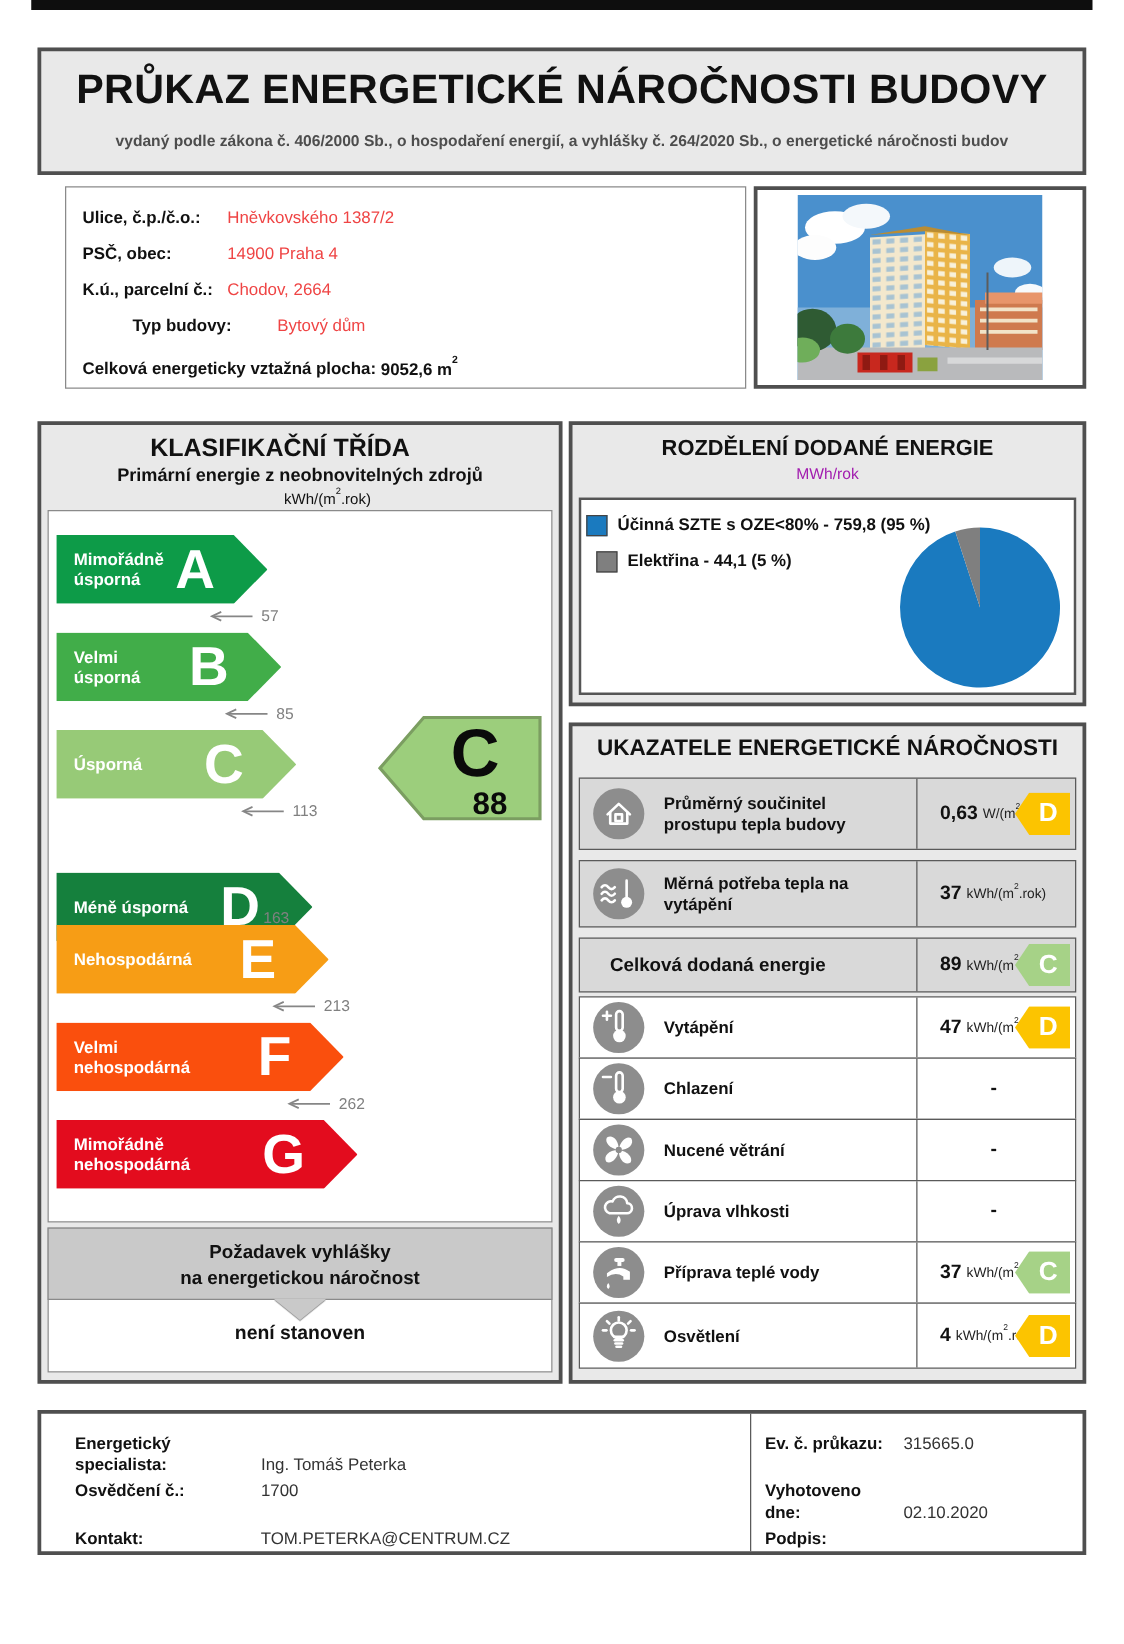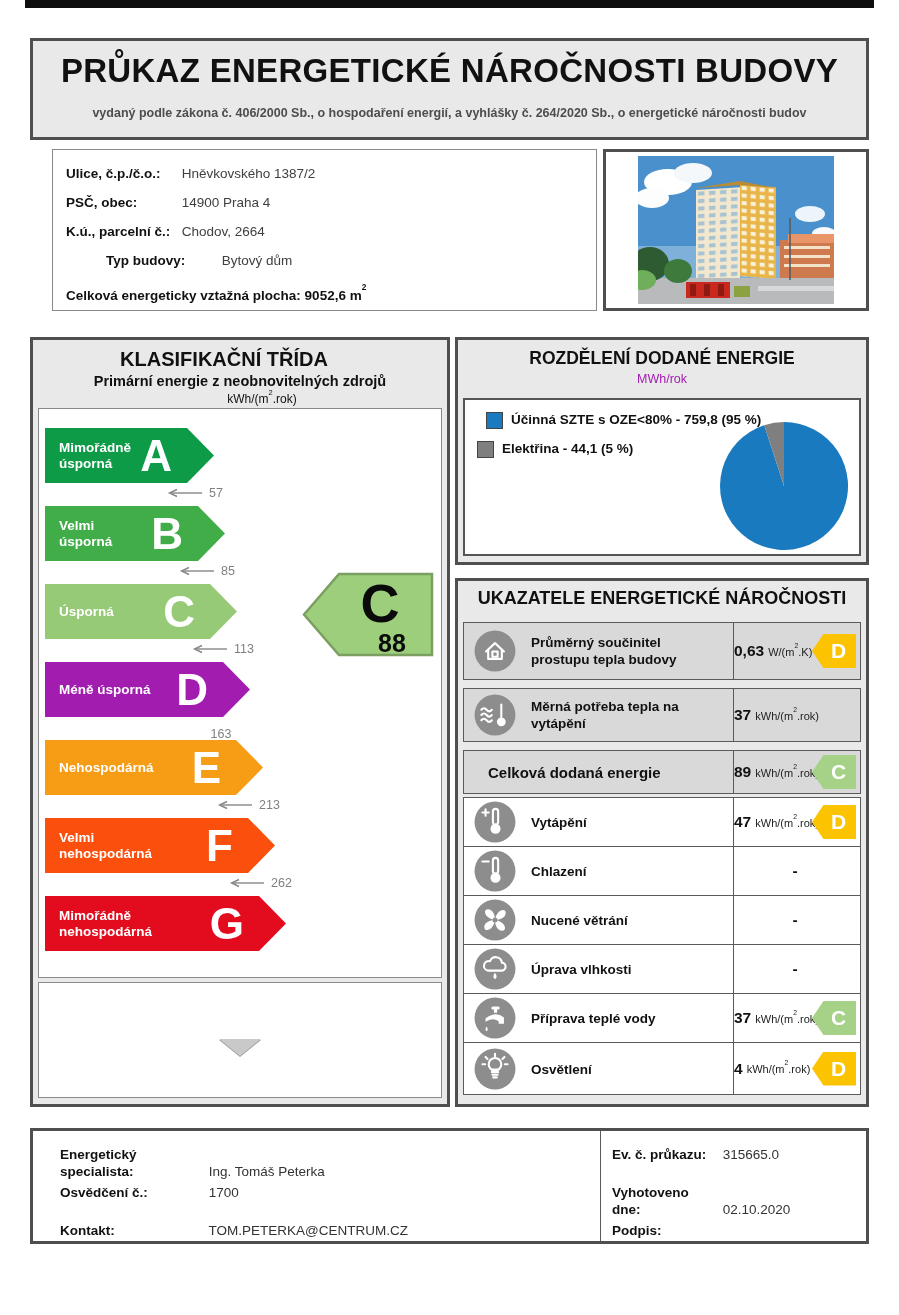--- a/index.html
+++ b/index.html
@@ -16,7 +16,7 @@
   
   .addr-row{position:absolute;left:66px;font-size:13.5px;line-height:16px;}
   .addr-row .lab{display:inline-block;width:112px;font-weight:bold;}
-  .addr-row .val{color:#404040;}
+  .addr-row .val{color:#ef4444;}
   sup{font-size:.62em;position:relative;top:-.45em;}
 
   

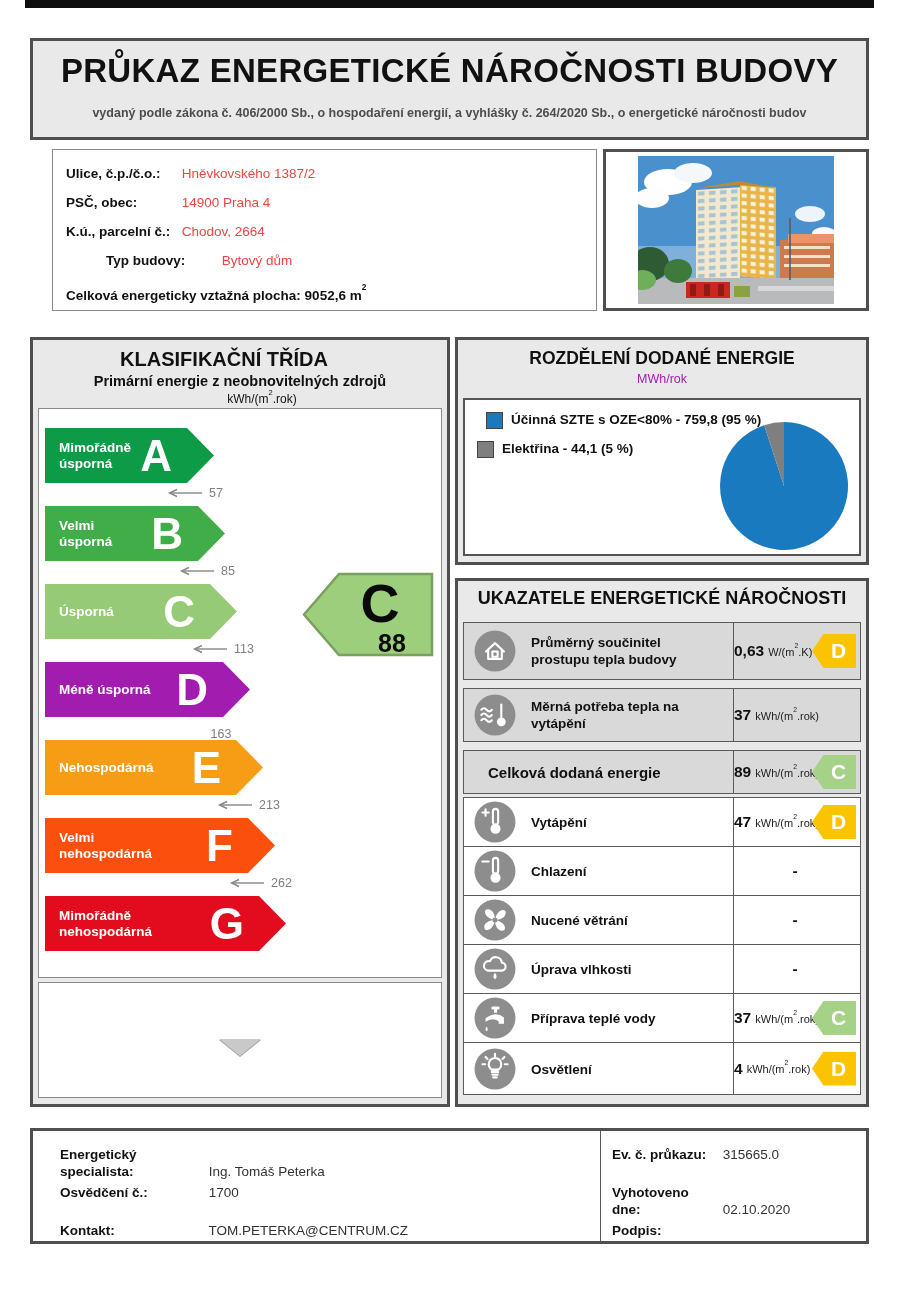--- a/index.html
+++ b/index.html
@@ -279,7 +279,7 @@
   <div class="abs pie-unit">MWh/rok</div>
   <div class="abs" style="left:463px;top:398px;width:398px;height:158px;background:#fff;border:2px solid #555;box-sizing:border-box;"></div>
 
-  <div class="legend-item" style="left:486px;top:412px;">
+  <div class="legend-item" style="left:469px;top:412px;">
     <span class="lg-sq lg-blue"></span>
     <span>Účinná SZTE s OZE&lt;80% - 759,8 (95 %)</span>
   </div>

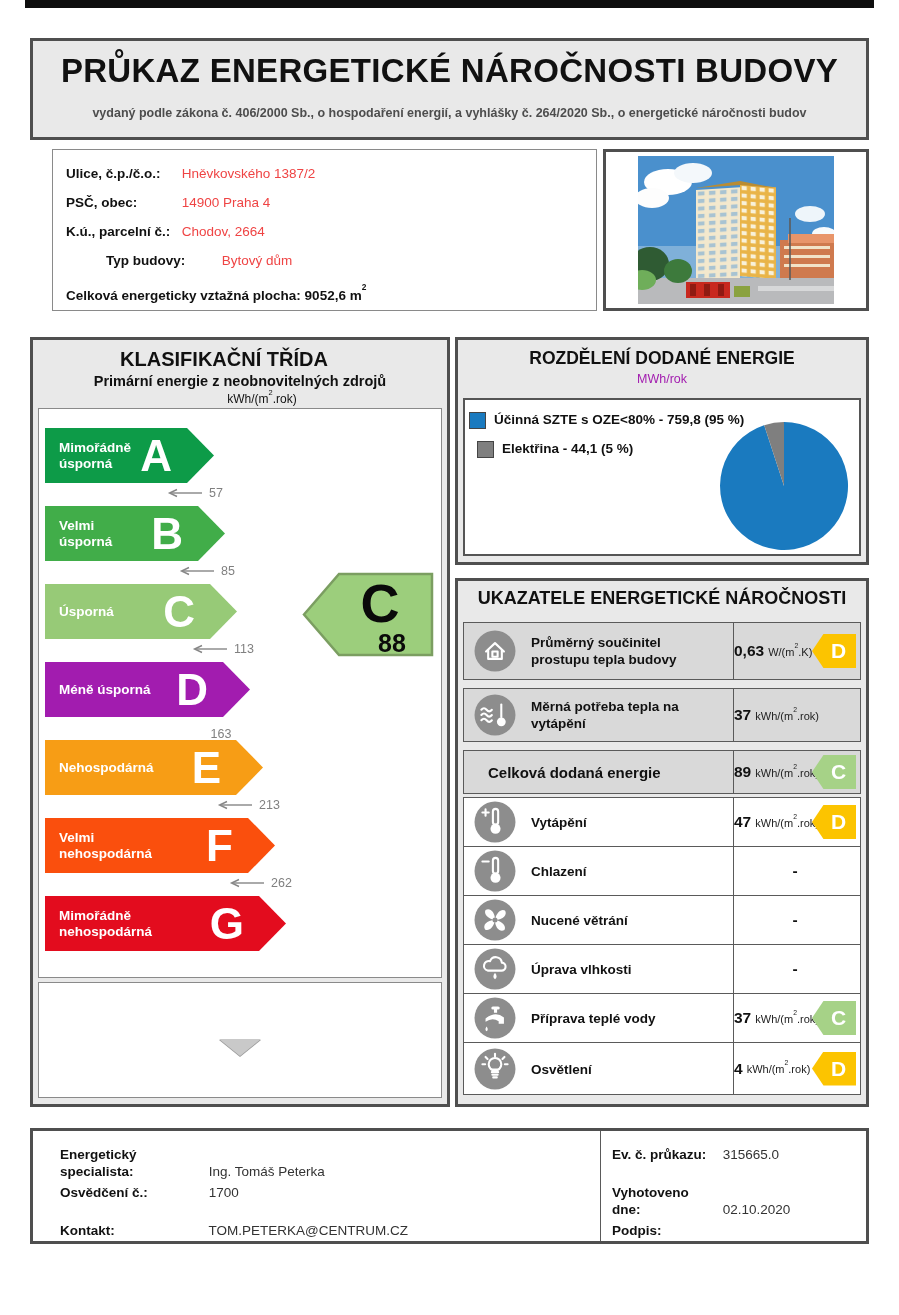--- a/index.html
+++ b/index.html
@@ -65,7 +65,7 @@
                 font-size:13.5px;font-weight:bold;line-height:17px;}
   .irow .rlabel.big{left:24px;width:240px;font-size:15px;}
   .irow .vcell{position:absolute;left:269px;top:0;bottom:0;width:127px;border-left:1px solid #5a5a5a;
-               display:flex;align-items:center;box-sizing:border-box;}
+               display:flex;align-items:center;padding-left:18px;box-sizing:border-box;}
   .irow .vcell.ctr{justify-content:center;padding-left:0;}
   .irow .num{font-size:15.5px;font-weight:bold;margin-right:4px;}
   .irow .unit{font-size:11px;color:#222;white-space:nowrap;}

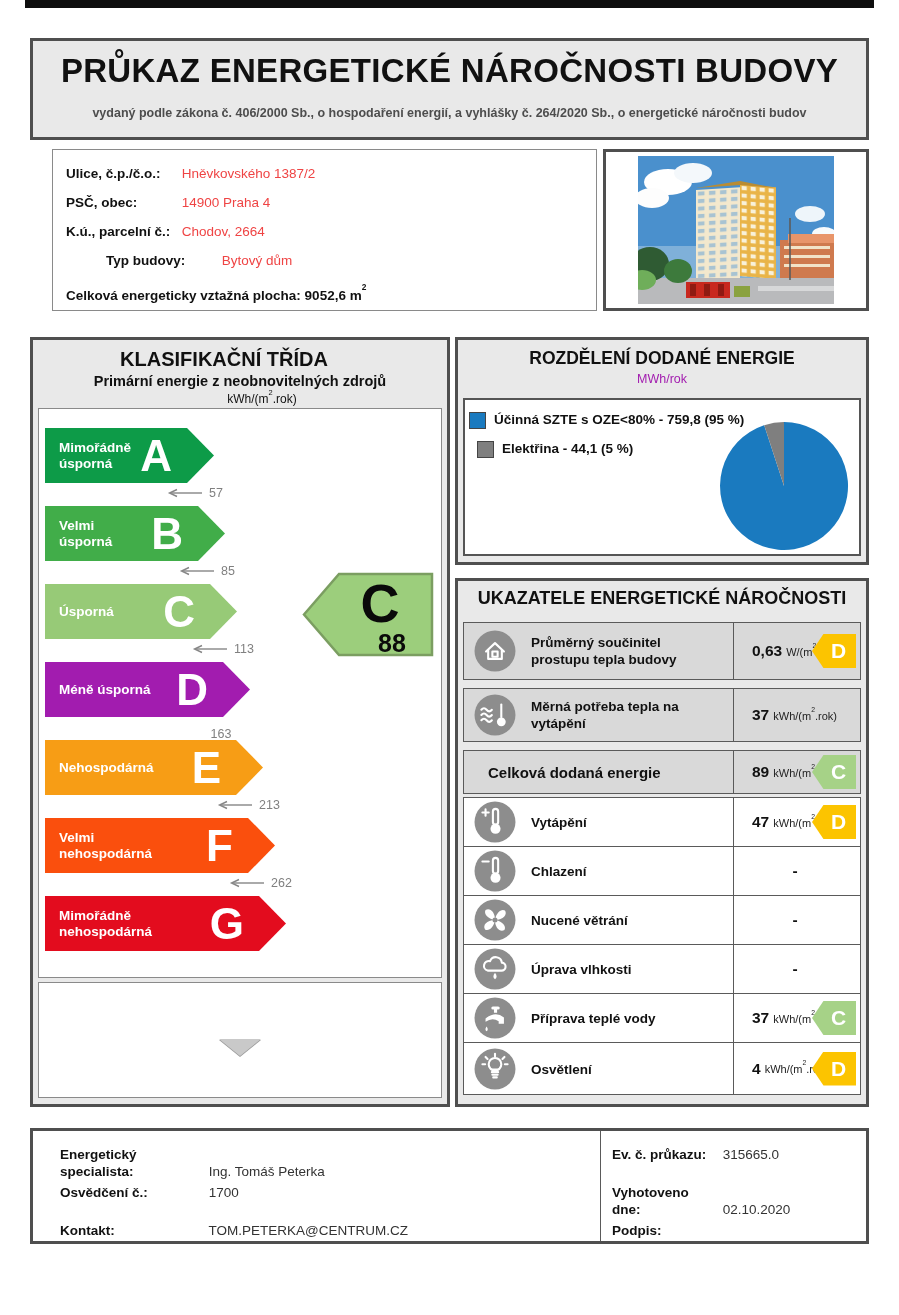--- a/index.html
+++ b/index.html
@@ -30,7 +30,7 @@
   .cls .lbl{position:absolute;left:14px;top:50%;transform:translateY(-50%);font-weight:bold;font-size:13.5px;line-height:16px;}
   .cls .ltr{position:absolute;right:42px;top:50%;transform:translateY(-50%);font-size:44px;font-weight:bold;}
   .c-a{background:#0d9b48;} .c-b{background:#41ad49;} .c-c{background:#97ca77;}
-  .c-d{background:#a21caf;} .c-e{background:#f79d15;} .c-f{background:#fa4f0d;} .c-g{background:#e30c1e;}
+  .c-d{background:#15803d;margin-top:36px;} .c-e{background:#f79d15;} .c-f{background:#fa4f0d;} .c-g{background:#e30c1e;}
 
   .thr{position:absolute;display:flex;align-items:center;gap:6px;color:#808080;font-size:12.5px;height:12px;}
 

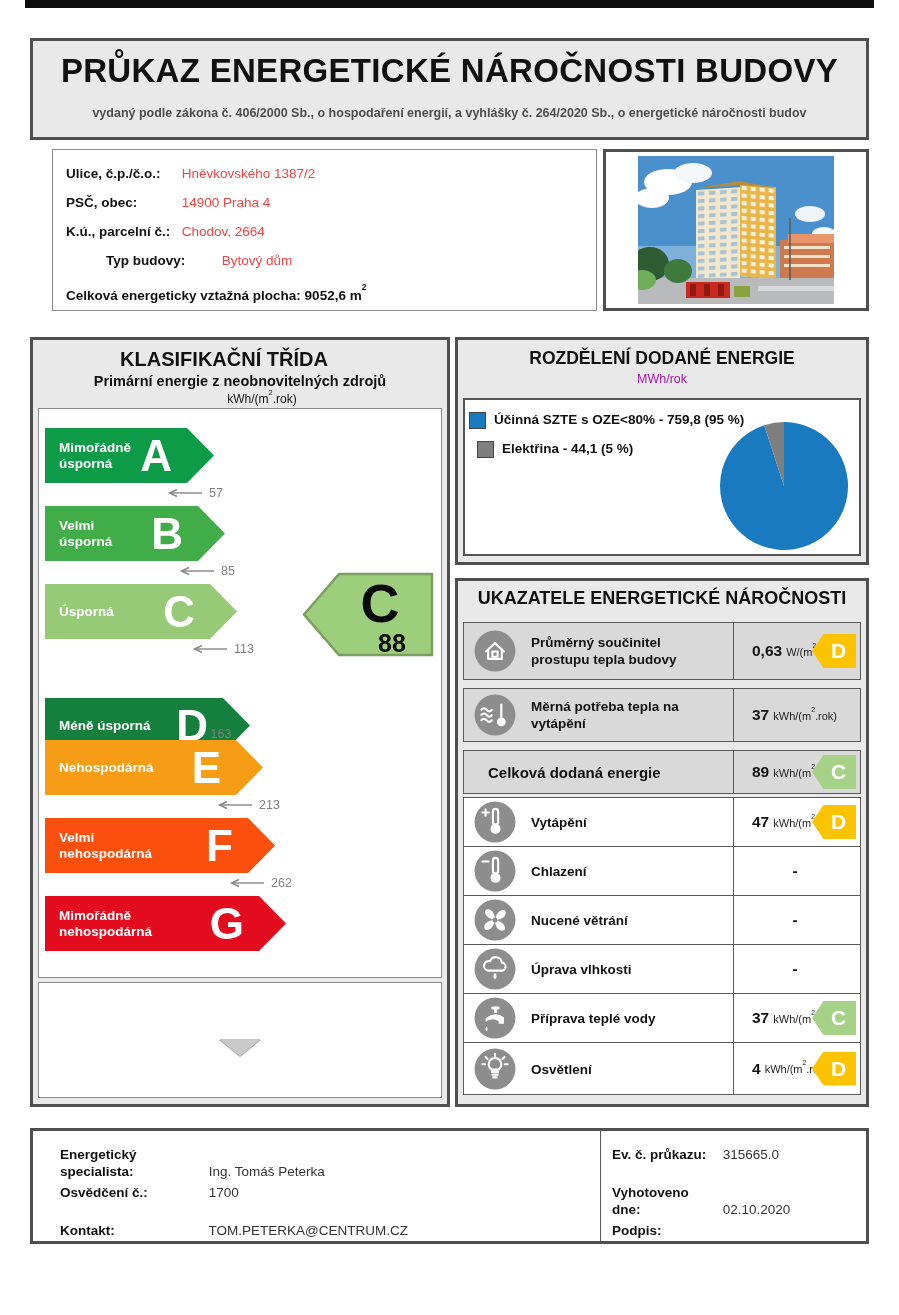--- a/index.html
+++ b/index.html
@@ -272,6 +272,10 @@
   <div class="rating-value">88</div>
 
   <div class="whitebox" style="left:38px;top:982px;width:404px;height:116px;"></div>
+  <div class="req-head">
+    <div>Požadavek vyhlášky</div>
+    <div>na energetickou náročnost</div>
+  </div>
   <div class="req-notch"></div>
 
   <div class="panel" style="left:455px;top:337px;width:414px;height:228px;"></div>

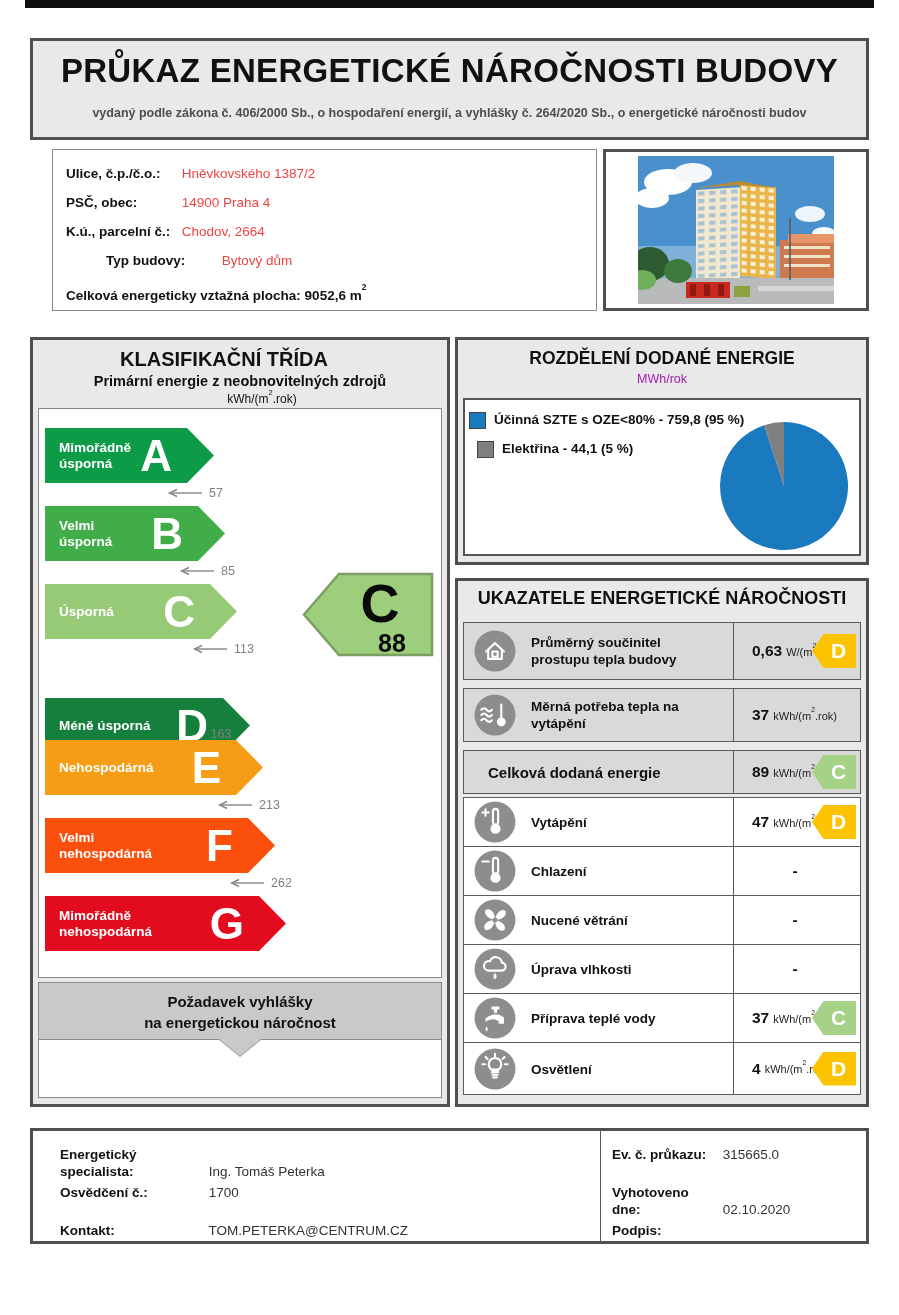--- a/index.html
+++ b/index.html
@@ -277,6 +277,7 @@
     <div>na energetickou náročnost</div>
   </div>
   <div class="req-notch"></div>
+  <div class="req-val">není stanoven</div>
 
   <div class="panel" style="left:455px;top:337px;width:414px;height:228px;"></div>
   <div class="abs pie-title">ROZDĚLENÍ DODANÉ ENERGIE</div>

